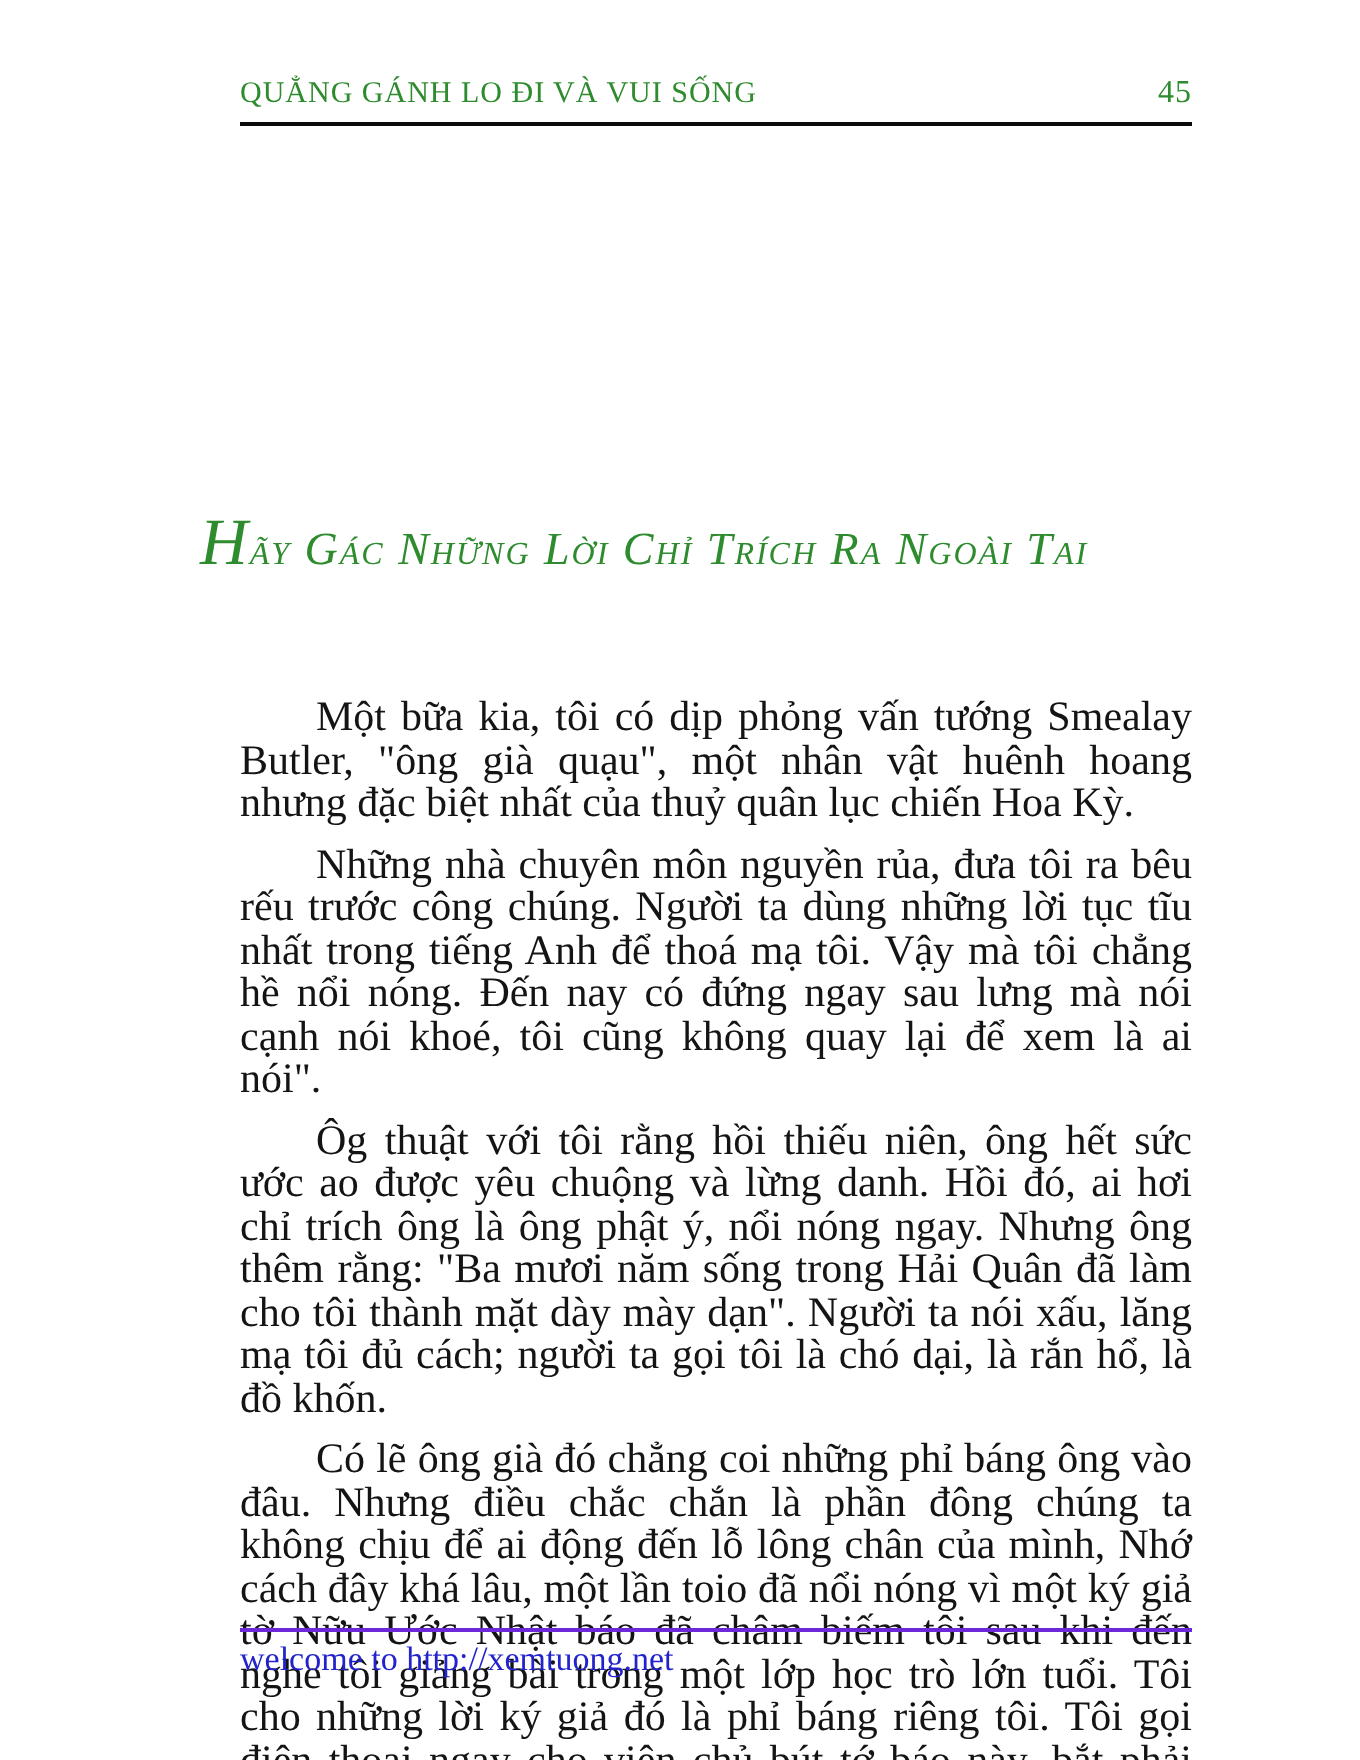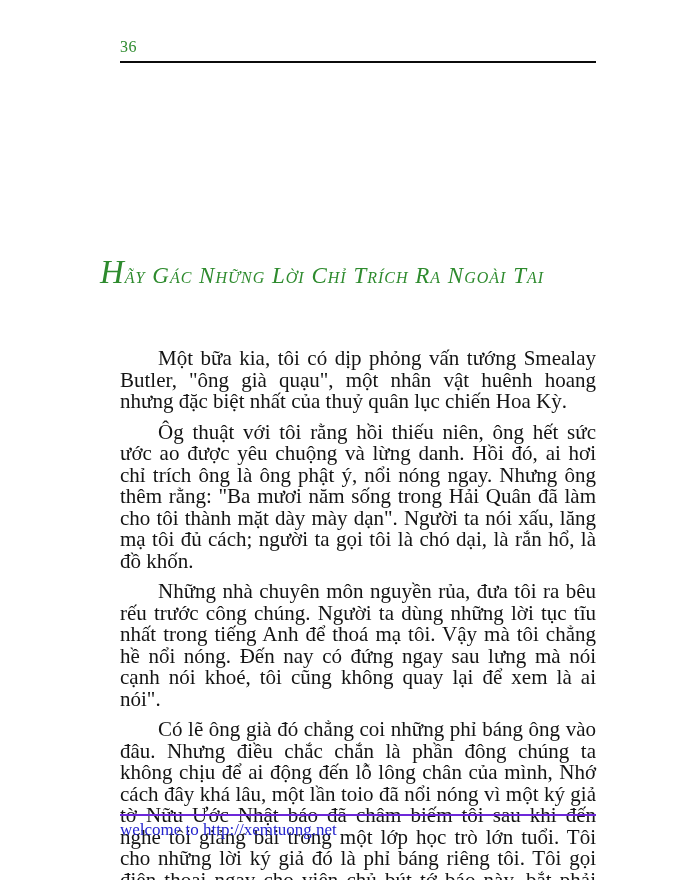--- a/index.html
+++ b/index.html
@@ -84,6 +84,7 @@
 <div class="page">
 
   <div class="header">
+    <span class="running-title">QUẲNG GÁNH LO ĐI VÀ VUI SỐNG</span>
     <span class="page-number">36</span>
   </div>
 

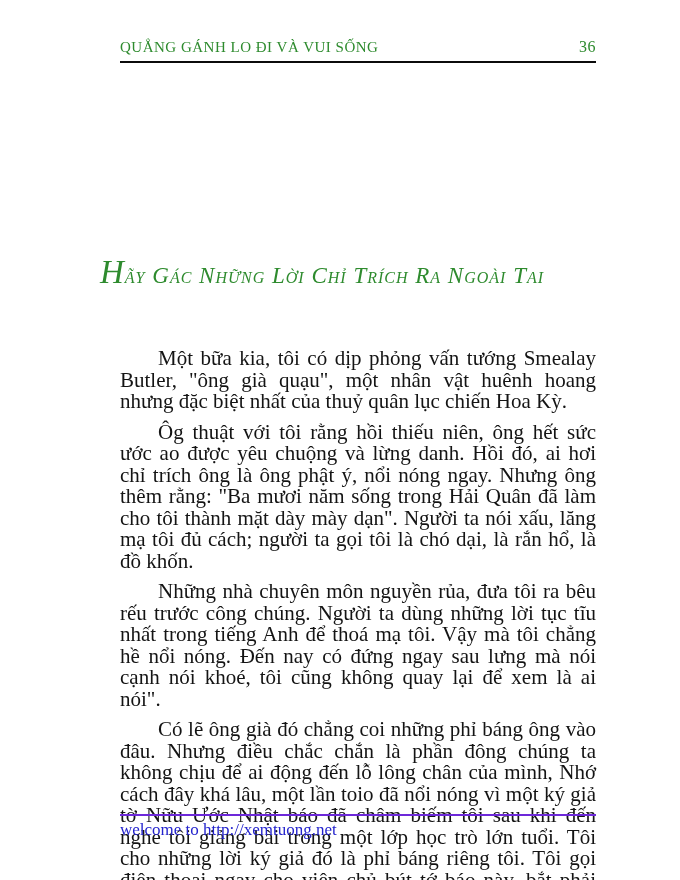--- a/index.html
+++ b/index.html
@@ -85,7 +85,7 @@
 
   <div class="header">
     <span class="running-title">QUẲNG GÁNH LO ĐI VÀ VUI SỐNG</span>
-    <span class="page-number">36</span>
+    <span class="page-number">45</span>
   </div>
 
   <h1 class="chapter-title">Hãy Gác Những Lời Chỉ Trích Ra Ngoài Tai</h1>

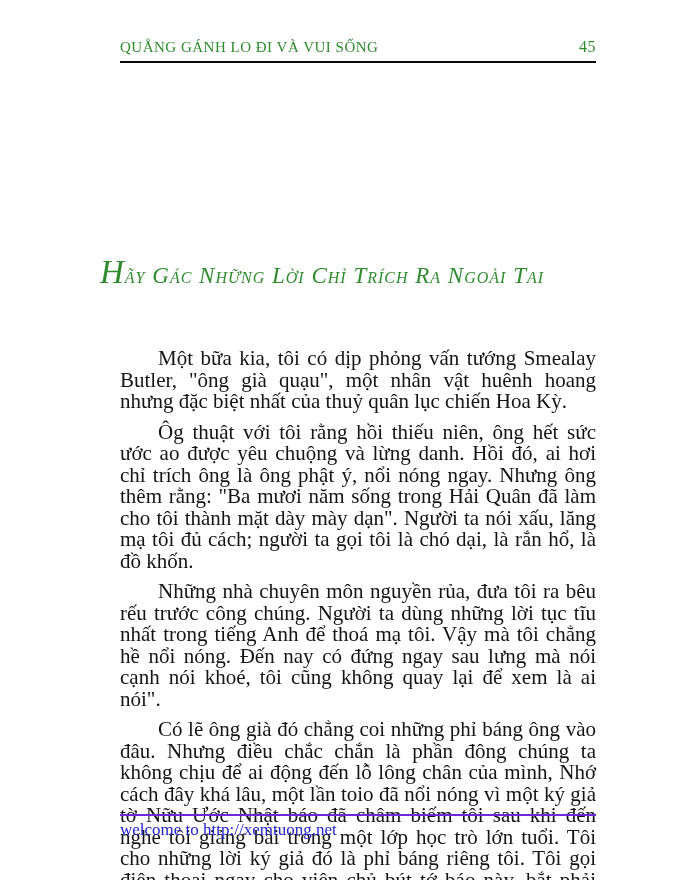--- a/index.html
+++ b/index.html
@@ -92,8 +92,8 @@
 
   <div class="body-text">
     <p>Một bữa kia, tôi có dịp phỏng vấn tướng Smealay Butler, "ông già quạu", một nhân vật huênh hoang nhưng đặc biệt nhất của thuỷ quân lục chiến Hoa Kỳ.</p>
+    <p>Những nhà chuyên môn nguyền rủa, đưa tôi ra bêu rếu trước công chúng. Người ta dùng những lời tục tĩu nhất trong tiếng Anh để thoá mạ tôi. Vậy mà tôi chẳng hề nổi nóng. Đến nay có đứng ngay sau lưng mà nói cạnh nói khoé, tôi cũng không quay lại để xem là ai nói".</p>
     <p>Ôg thuật với tôi rằng hồi thiếu niên, ông hết sức ước ao được yêu chuộng và lừng danh. Hồi đó, ai hơi chỉ trích ông là ông phật ý, nổi nóng ngay. Nhưng ông thêm rằng: "Ba mươi năm sống trong Hải Quân đã làm cho tôi thành mặt dày mày dạn". Người ta nói xấu, lăng mạ tôi đủ cách; người ta gọi tôi là chó dại, là rắn hổ, là đồ khốn.</p>
-    <p>Những nhà chuyên môn nguyền rủa, đưa tôi ra bêu rếu trước công chúng. Người ta dùng những lời tục tĩu nhất trong tiếng Anh để thoá mạ tôi. Vậy mà tôi chẳng hề nổi nóng. Đến nay có đứng ngay sau lưng mà nói cạnh nói khoé, tôi cũng không quay lại để xem là ai nói".</p>
     <p>Có lẽ ông già đó chẳng coi những phỉ báng ông vào đâu. Nhưng điều chắc chắn là phần đông chúng ta không chịu để ai động đến lỗ lông chân của mình, Nhớ cách đây khá lâu, một lần toio đã nổi nóng vì một ký giả tờ Nữu Ước Nhật báo đã châm biếm tôi sau khi đến nghe tôi giảng bài trong một lớp học trò lớn tuổi. Tôi cho những lời ký giả đó là phỉ báng riêng tôi. Tôi gọi điện thoại ngay cho viên chủ bút tớ báo này, bắt phải đăng một bài cải chính, trong đó phải ghi những kết quả tôi đã thâu hoạch được do phương pháp giáo huấn của tôi - và lẽ cố nhiên, tôi cho việc nhạo báng này là một trọng tội.</p>
   </div>
 

